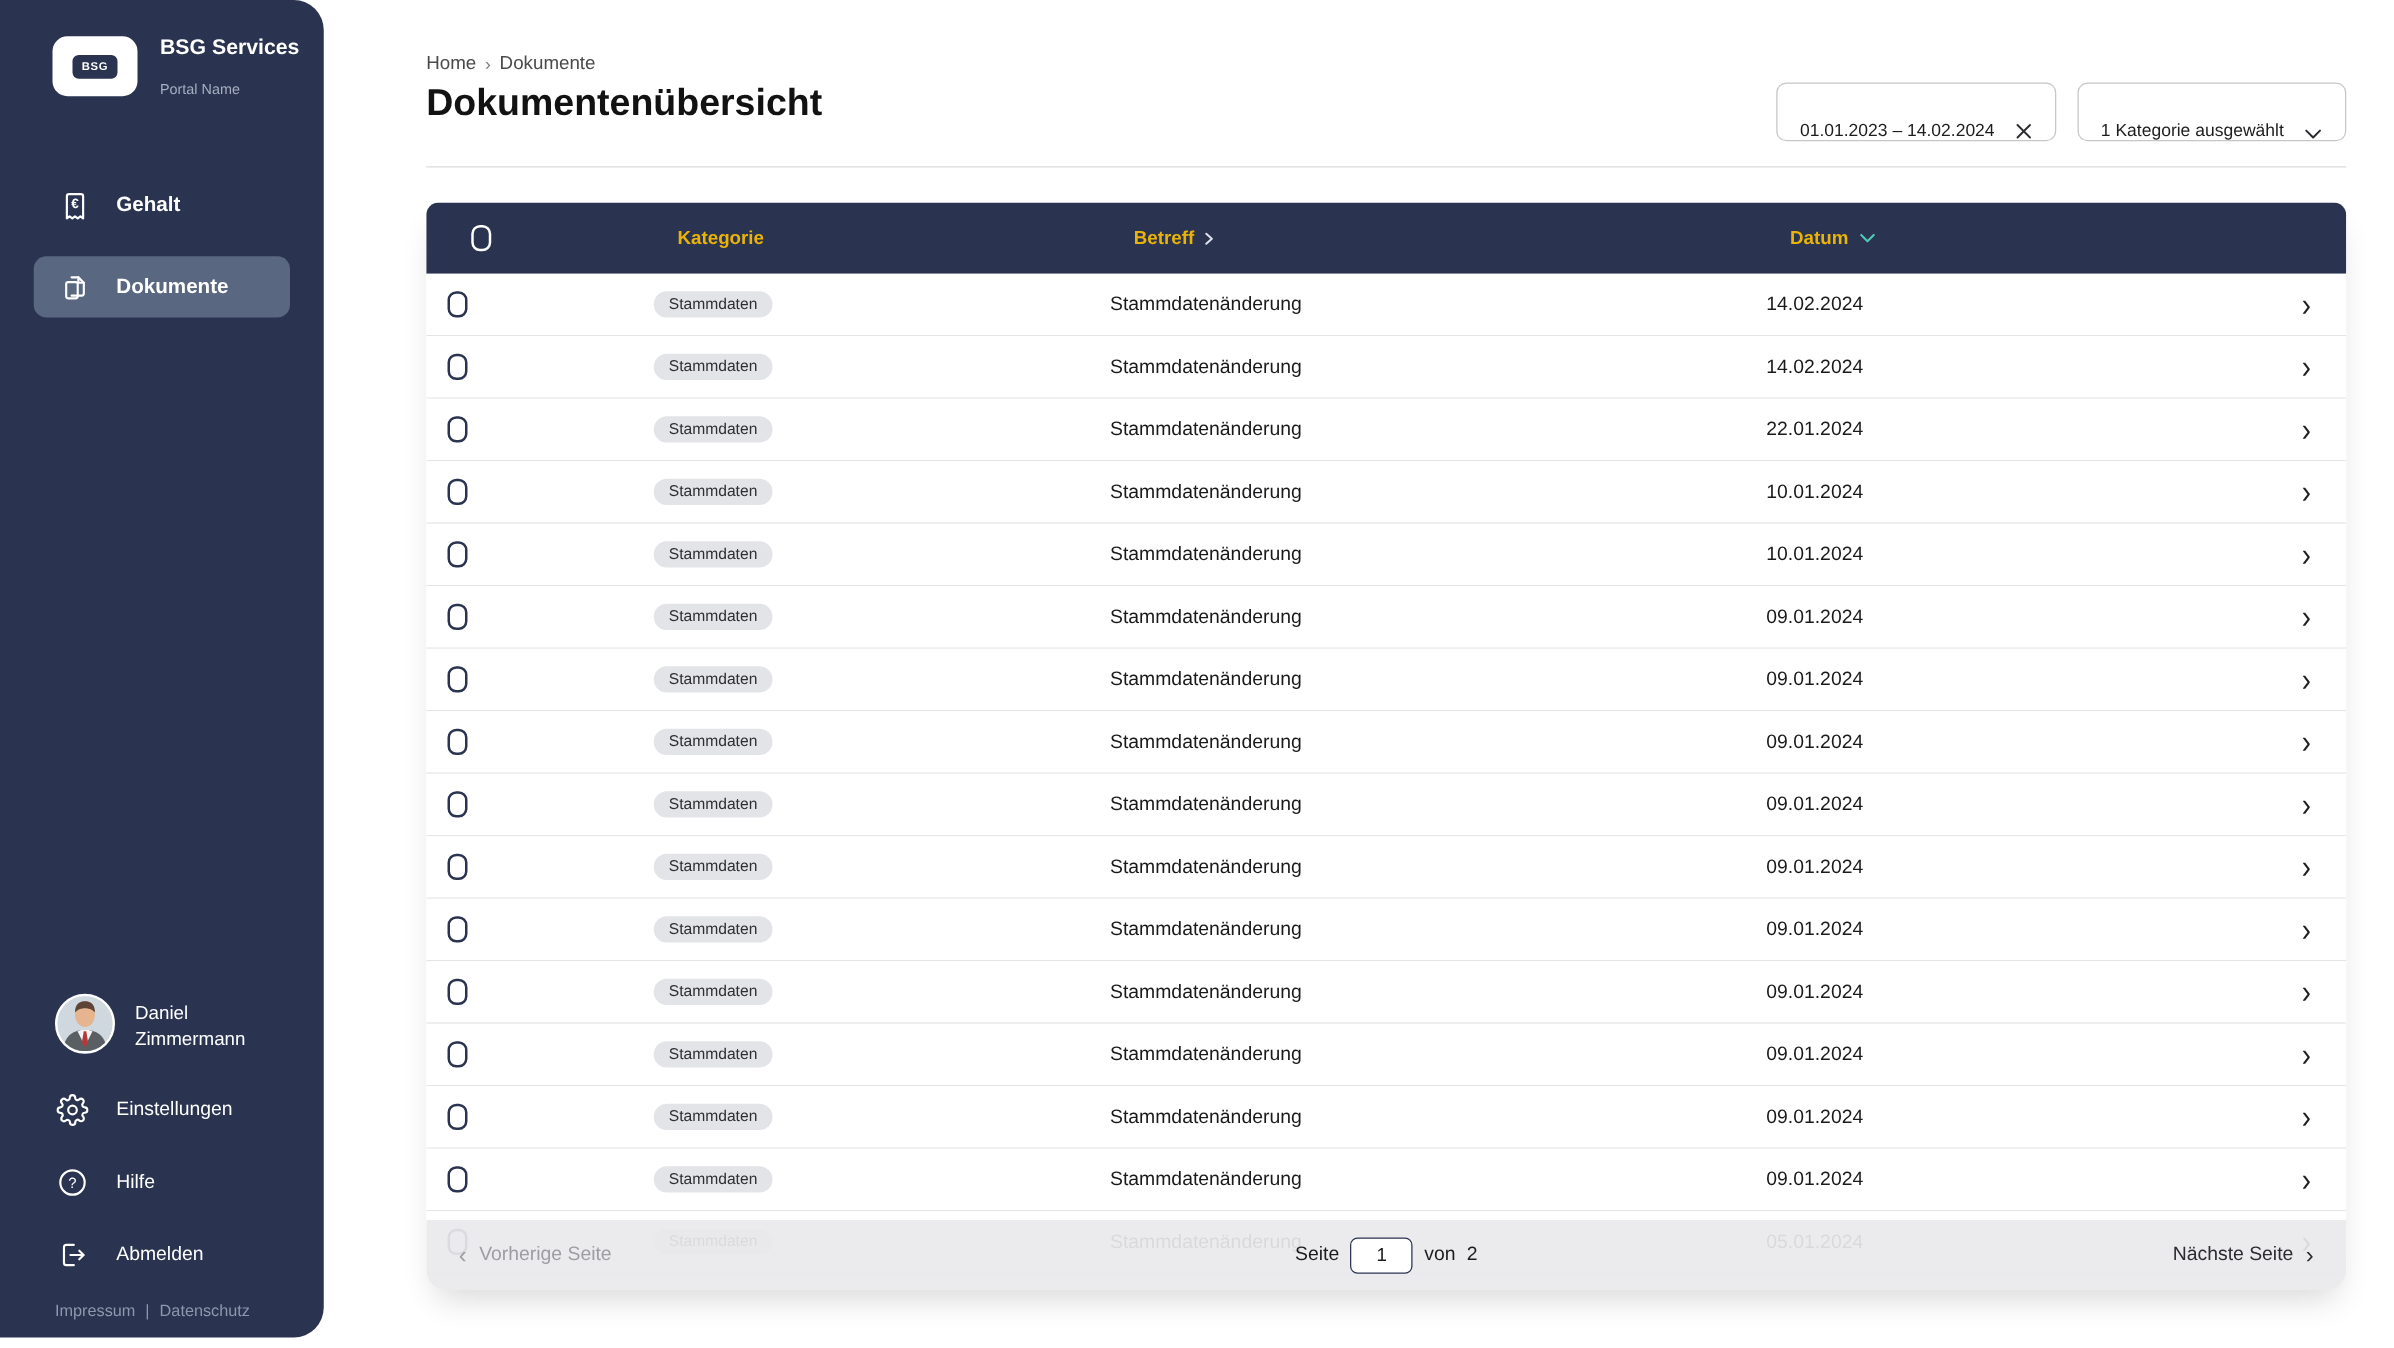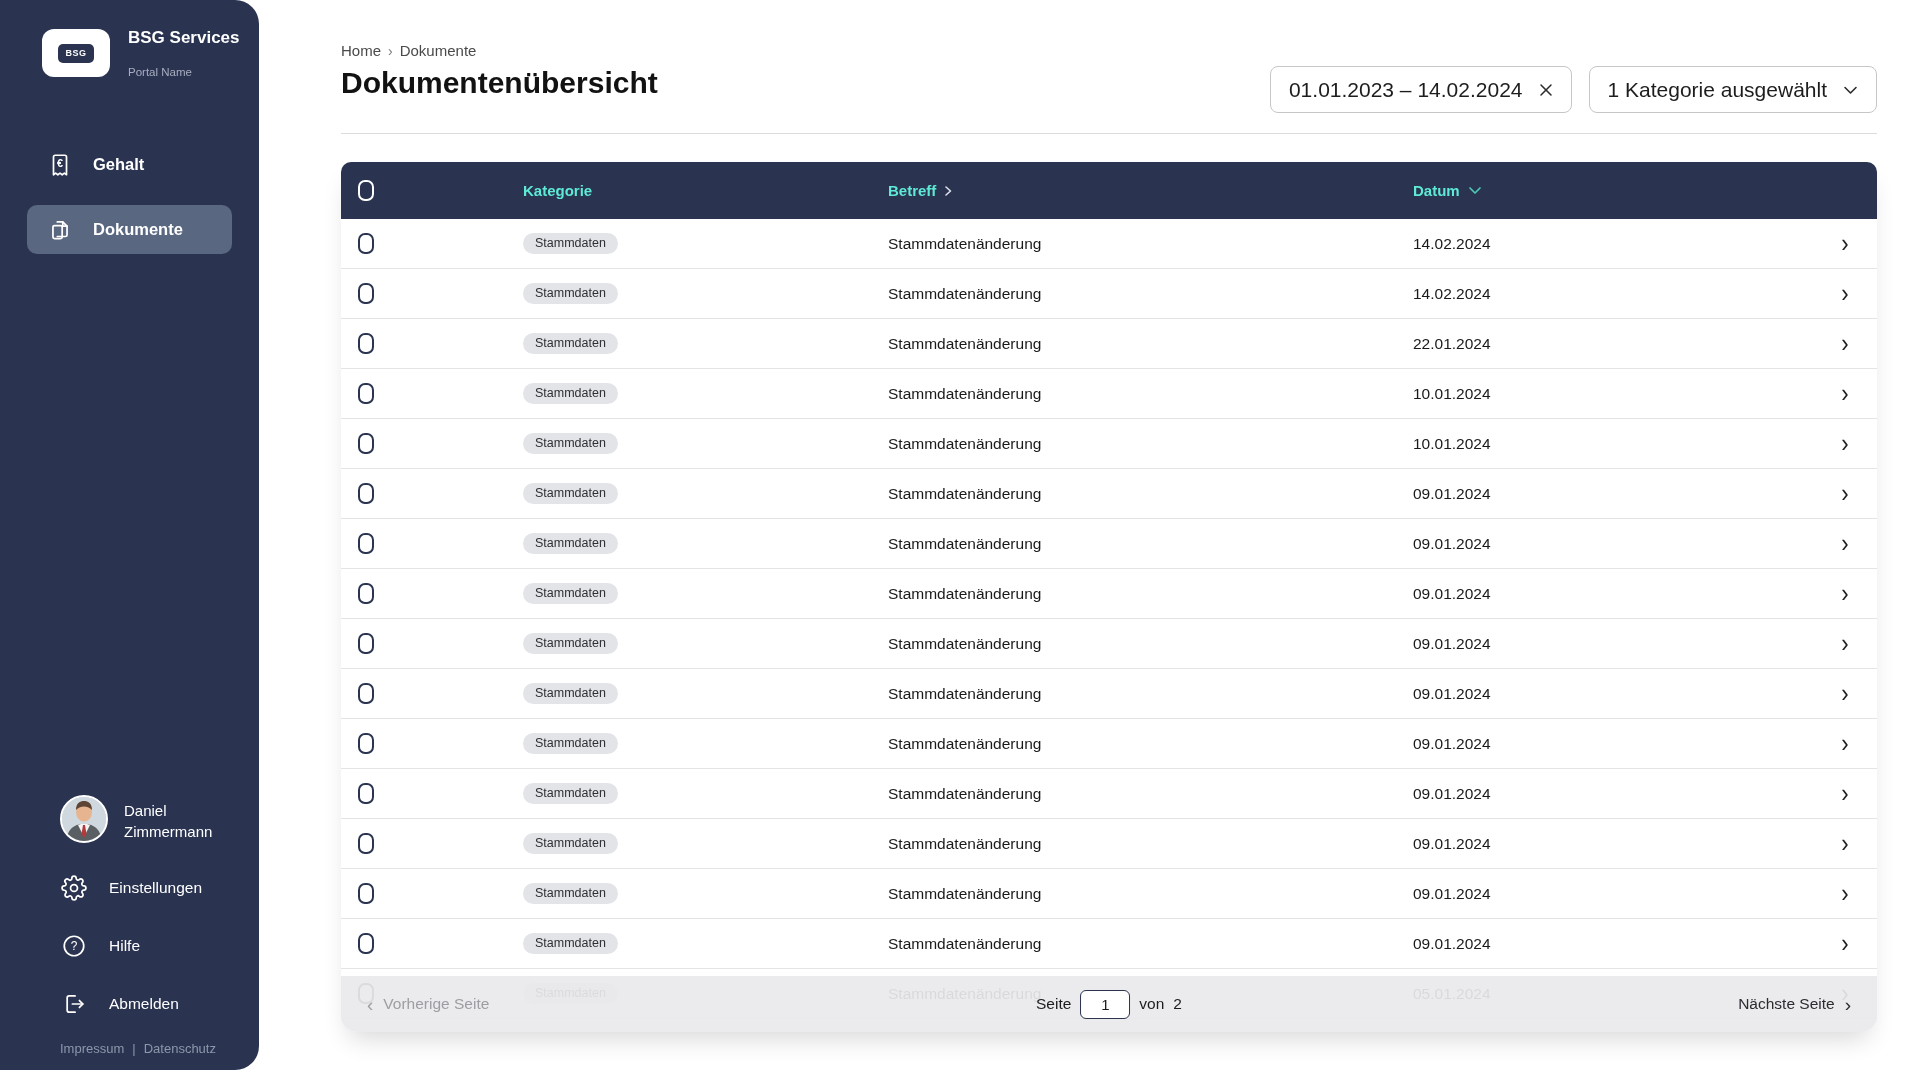--- a/index.html
+++ b/index.html
@@ -49,7 +49,7 @@
 
   .filters { position:absolute; right:38px; top:66px; display:flex; gap:17px; }
   .pill { height:47px; border:1px solid #c6c6c9; border-radius:8px; background:#fff;
-    display:flex; align-items:center; gap:16px; padding:0 18px; font-size:21px;
+    display:flex; align-items:flex-end; gap:16px; padding:0 18px; font-size:14px;
     color:#1d1d1f; cursor:pointer; }
   .pill .icon-btn { display:flex; align-items:center; justify-content:center; cursor:pointer; }
 

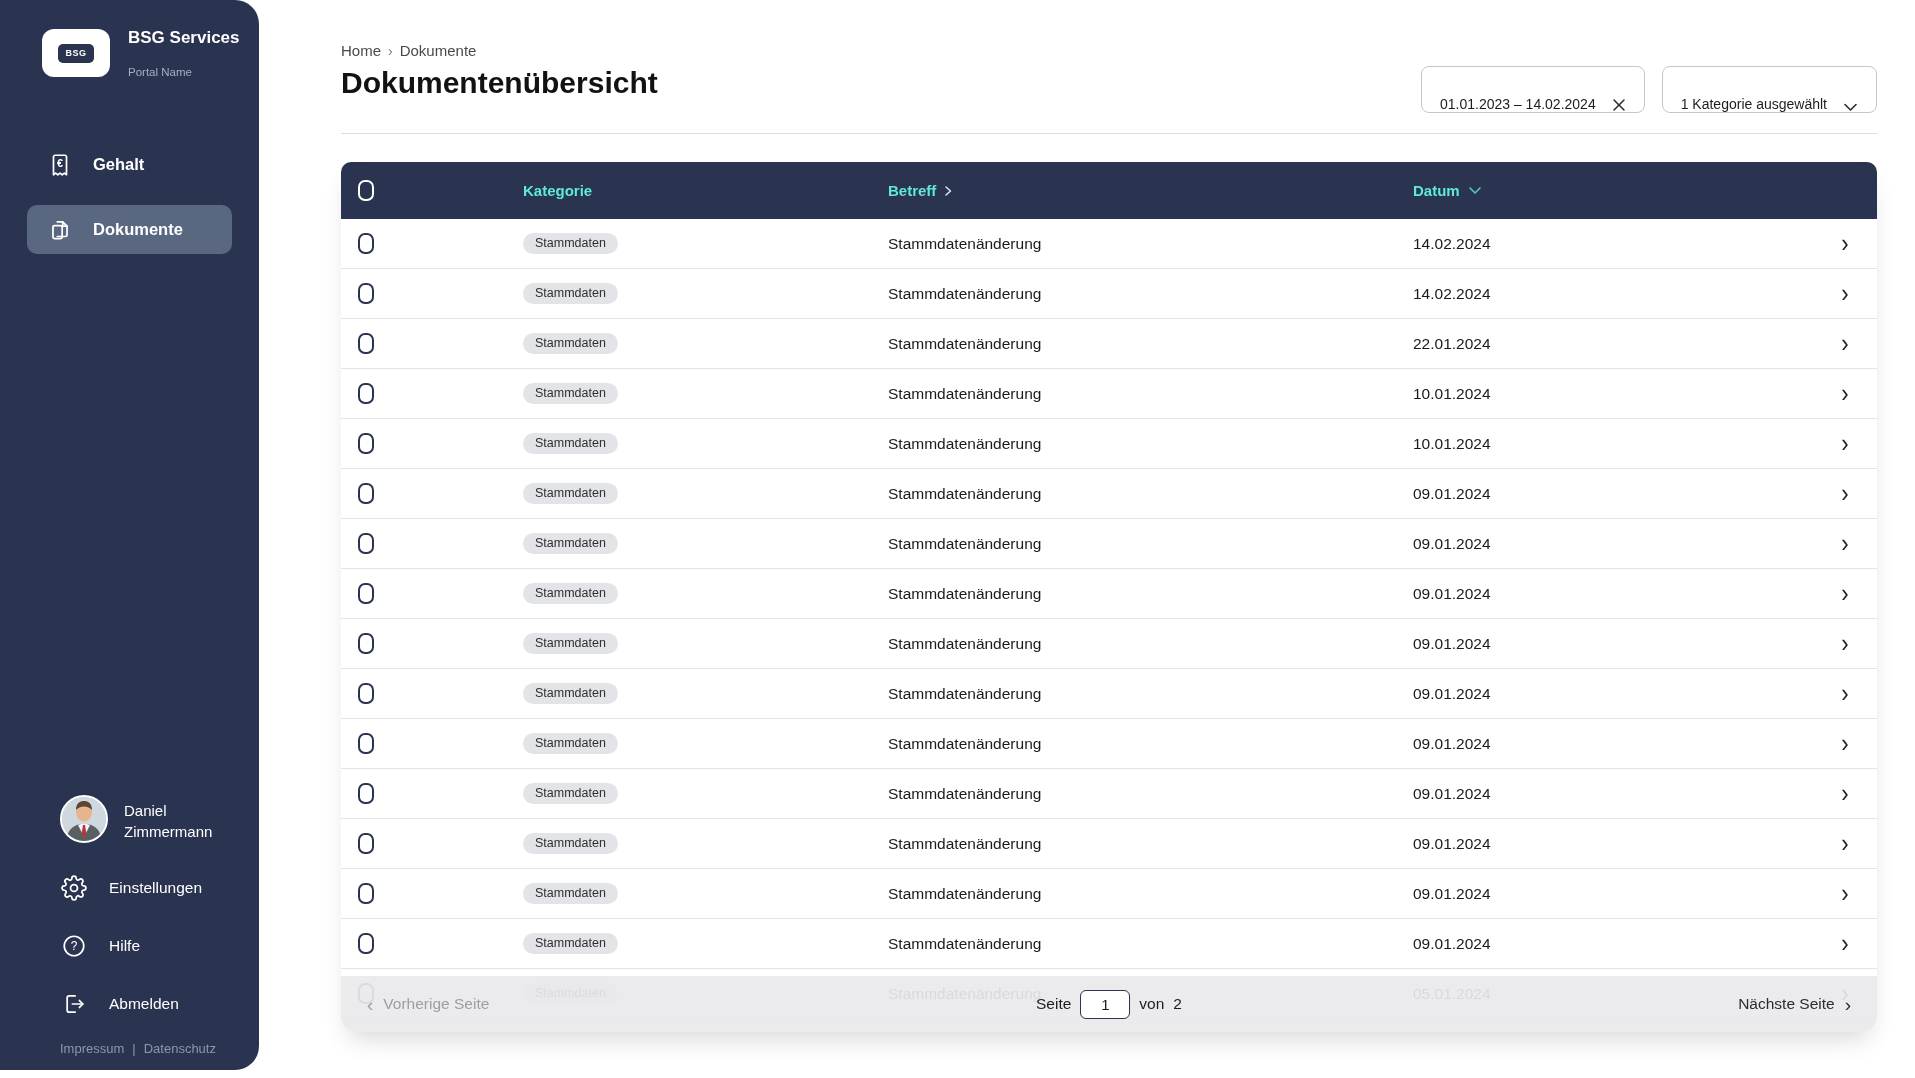--- a/index.html
+++ b/index.html
@@ -59,9 +59,9 @@
   .card { position:absolute; left:82px; top:162px; width:1536px; height:870px;
     border-radius:10px 10px 16px 16px; background:#fff; overflow:hidden;
     box-shadow:0 14px 26px -8px rgba(0,0,0,0.16); }
-  .thead { height:57px; background:#2a3350; color:#5eead4; display:grid;
+  .thead { height:57px; background:#2a3350; color:#eab308; display:grid;
     grid-template-columns:182px 365px 525px 1fr 64px; align-items:center;
-    font-size:15px; font-weight:bold; }
+    font-size:15px; font-weight:bold;padding-left:19px; }
   .thead .cb-cell { padding-left:17px; }
   .th-label { display:flex; align-items:center; gap:8px; cursor:pointer; }
   .trow { height:50px; display:grid; grid-template-columns:182px 365px 525px 1fr 64px;

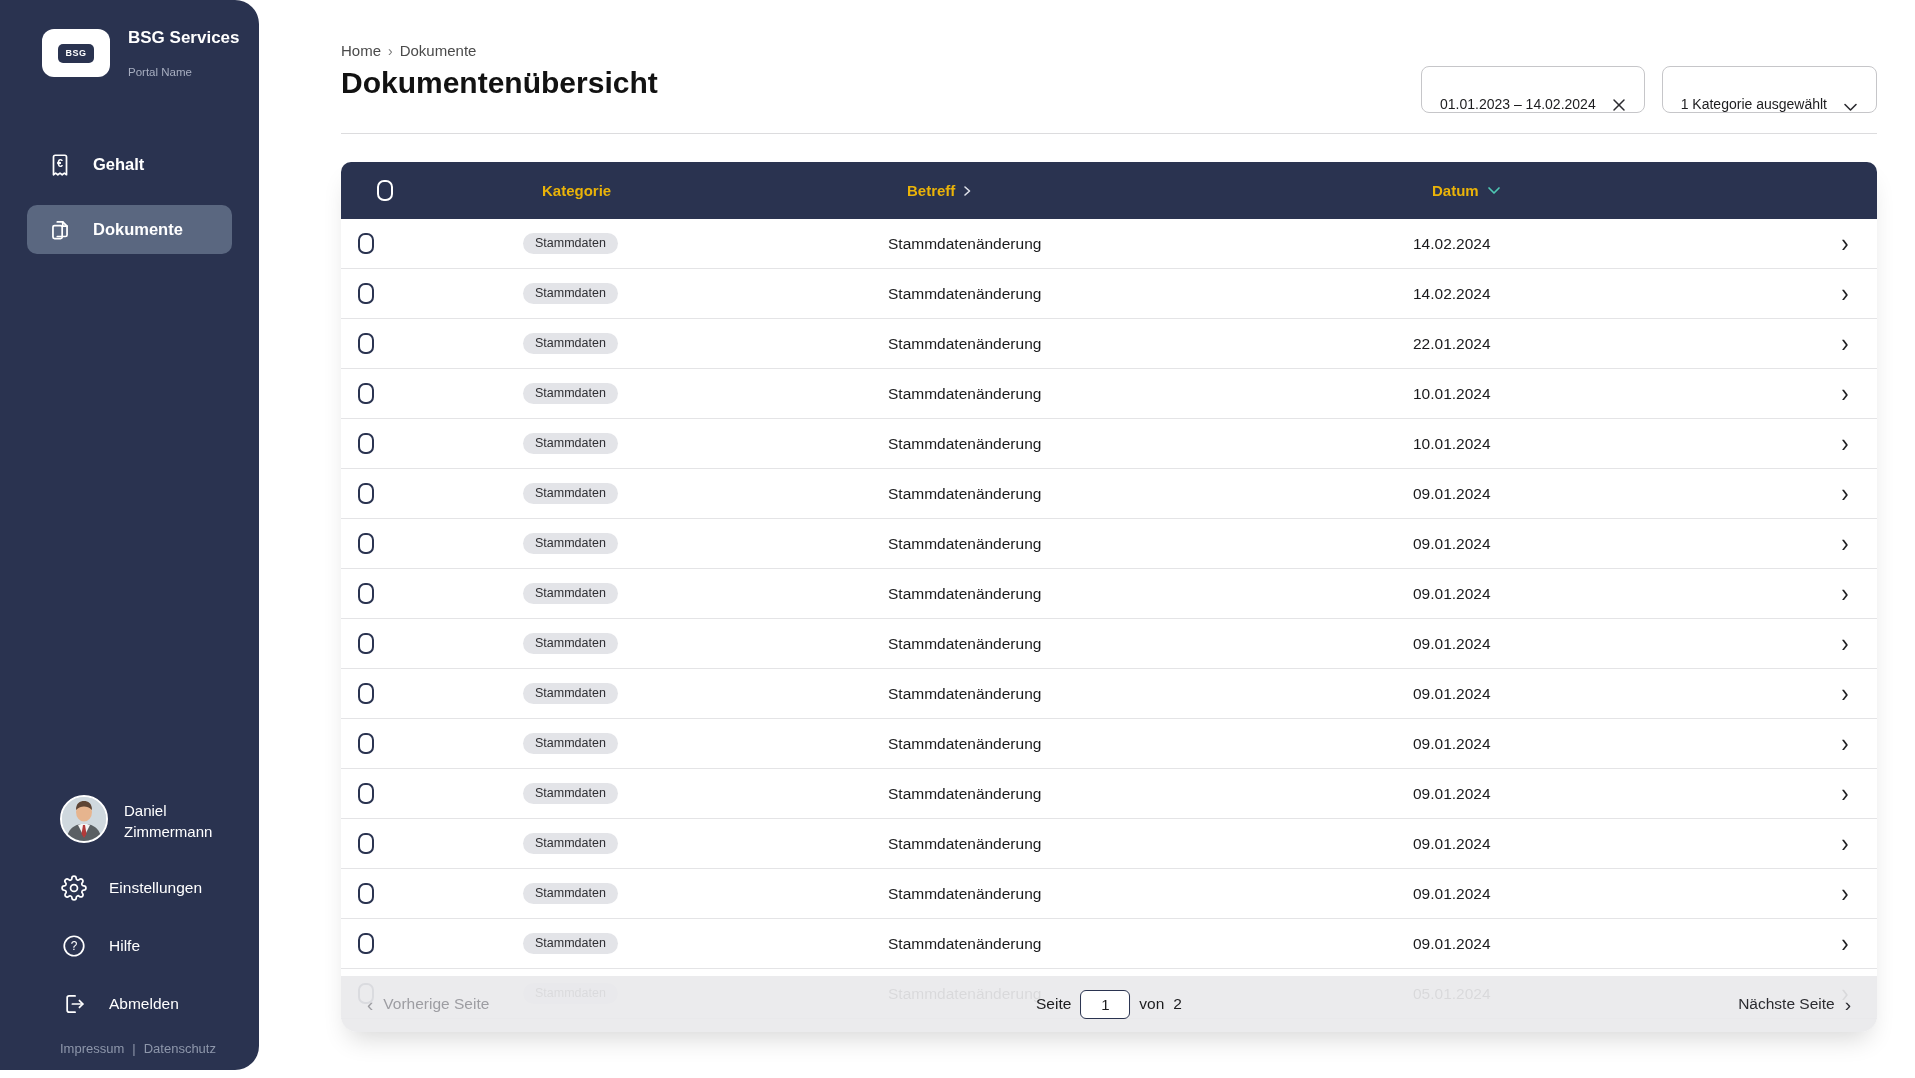--- a/index.html
+++ b/index.html
@@ -26,7 +26,7 @@
   .nav-icon { width:27px; height:27px; display:flex; align-items:center;
     justify-content:center; flex:0 0 auto; }
 
-  .sidebar-bottom { margin-top:auto; padding-bottom:14px;padding-left:16px; }
+  .sidebar-bottom { margin-top:auto; padding-bottom:14px; }
   .user-row { display:flex; align-items:flex-start; gap:16px; padding-left:44px; margin-bottom:16px; }
   .avatar { width:48px; height:48px; border-radius:50%; border:2px solid #fff;
     overflow:hidden; flex:0 0 auto; background:#cfd8de; }

